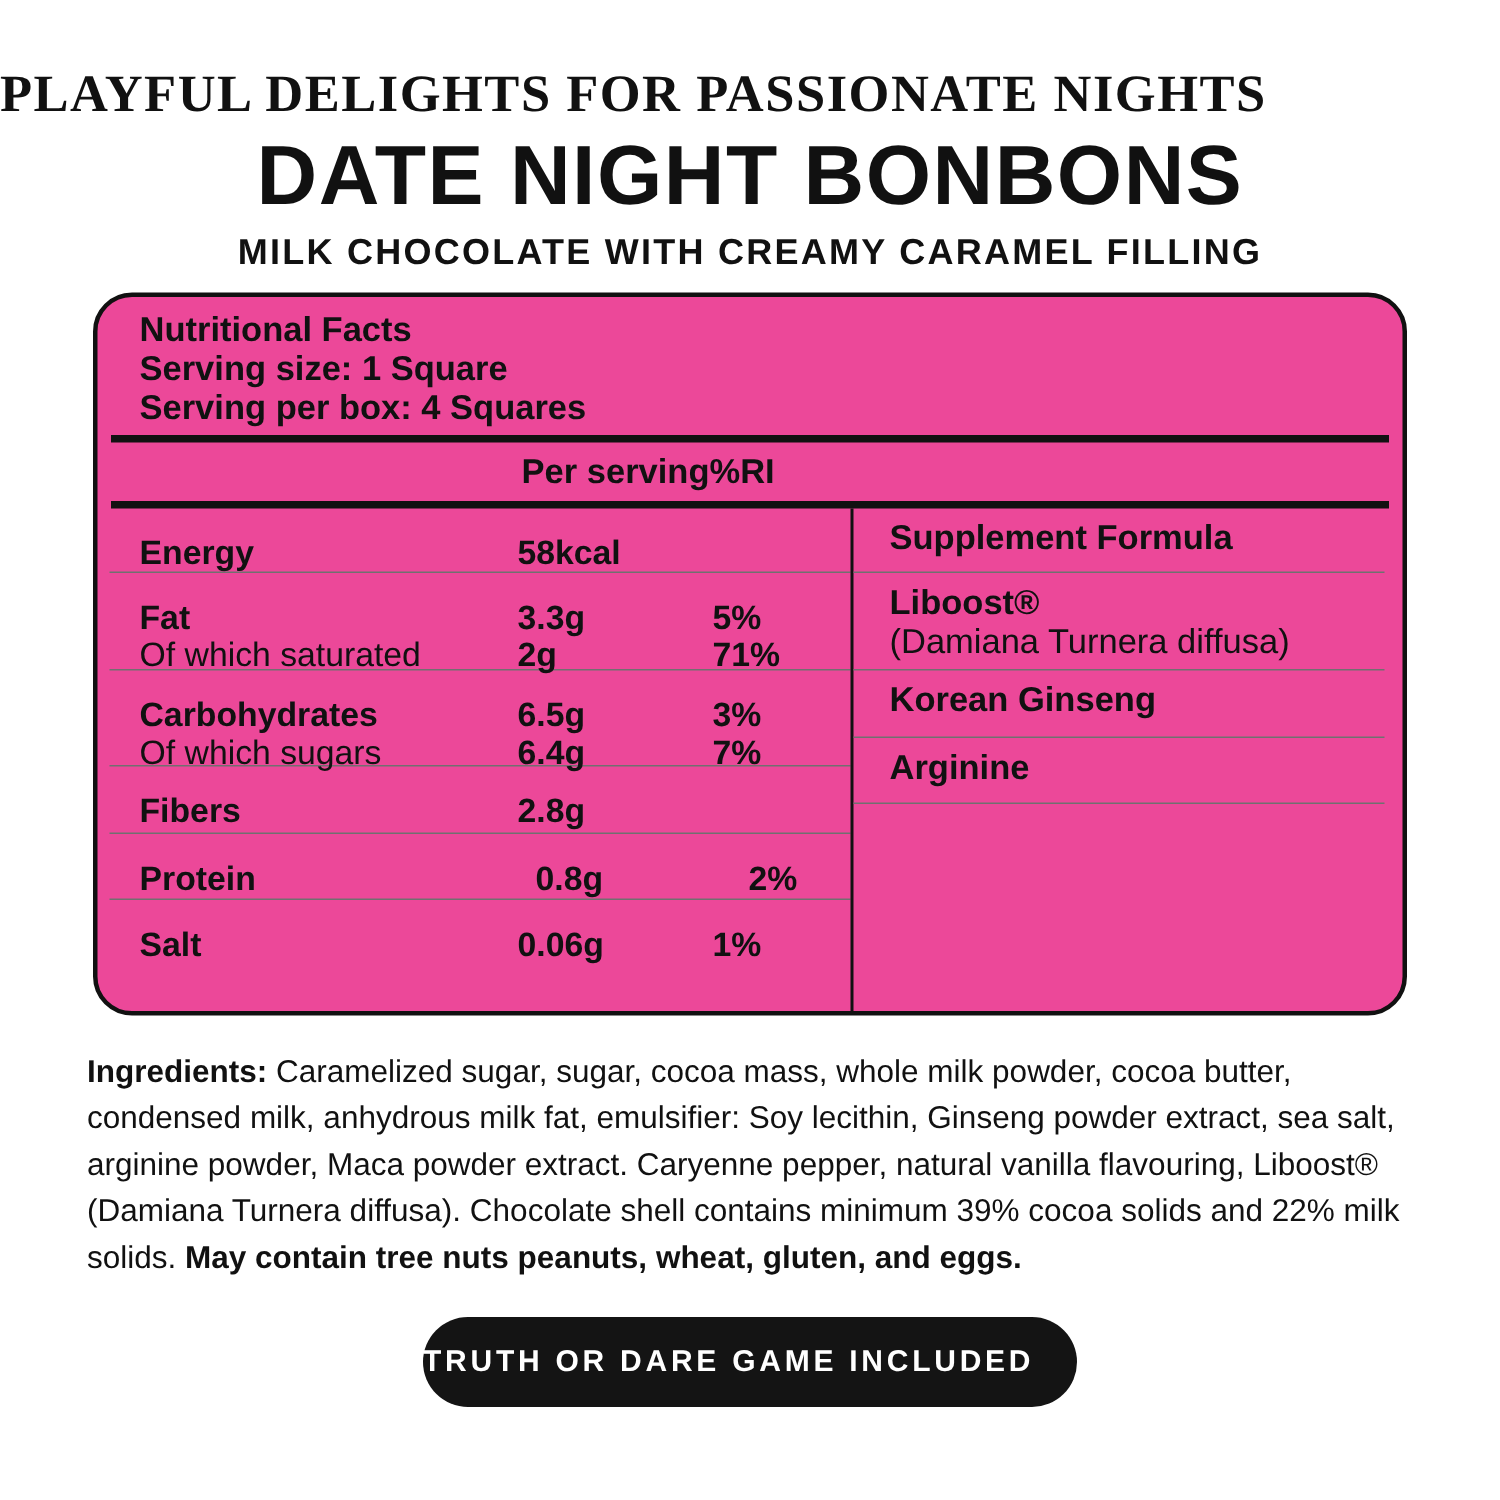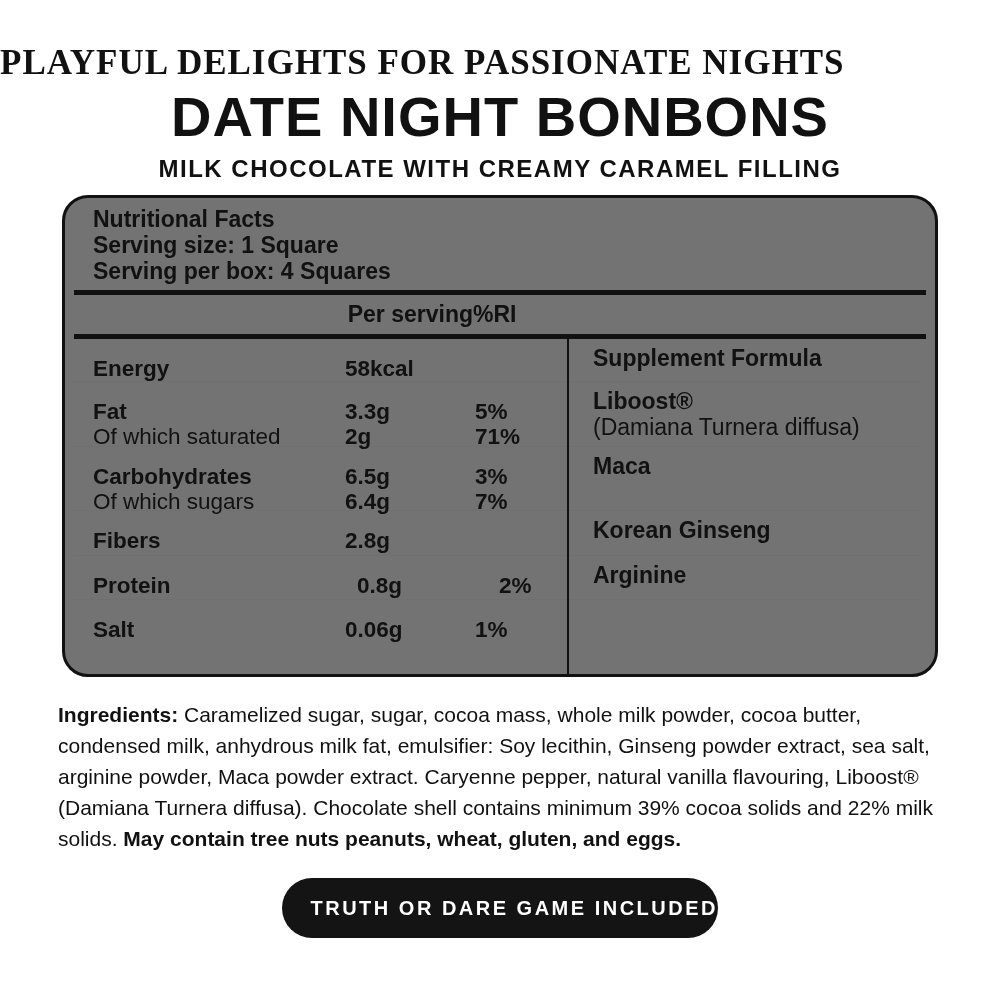--- a/index.html
+++ b/index.html
@@ -23,7 +23,7 @@
   .facts-box {
     box-sizing:border-box; width:876px; height:482px; margin:13px auto 0;
     border:3px solid #111111; border-radius:26px;
-    display:flex; flex-direction:column; overflow:hidden; background:#737373;
+    display:flex; flex-direction:column; overflow:hidden; background:#ec4899;
   }
   .facts-head { padding:8px 0 0 28px; font-size:23px; font-weight:700; line-height:26px; }
   .thick-rule { height:5px; background:#111111; margin:0 9px; flex:none; }

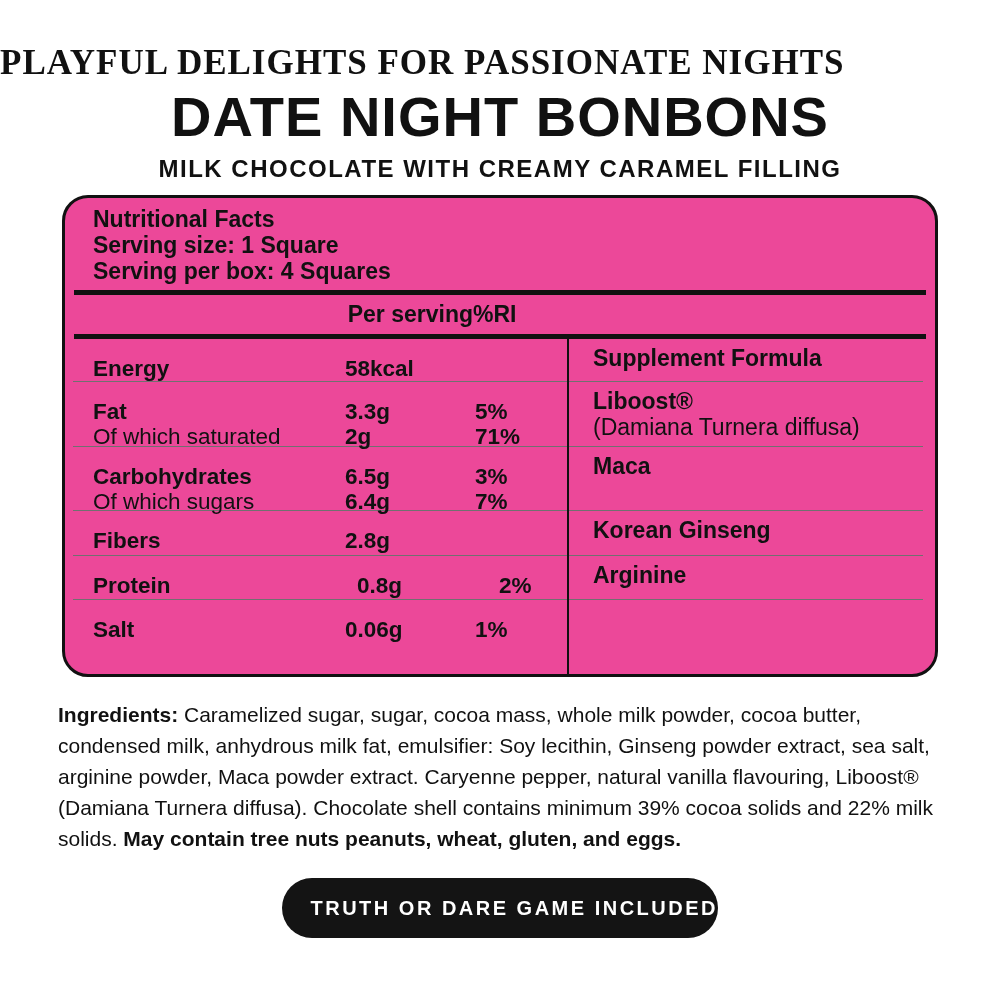--- a/index.html
+++ b/index.html
@@ -158,9 +158,6 @@
         <span class="ln b">Liboost®</span>
         <span class="ln rg">(Damiana Turnera diffusa)</span>
       </div>
-      <div class="srow h2">
-        <span class="ln b">Maca</span>
-      </div>
       <div class="srow h3">
         <span class="ln b">Korean Ginseng</span>
       </div>

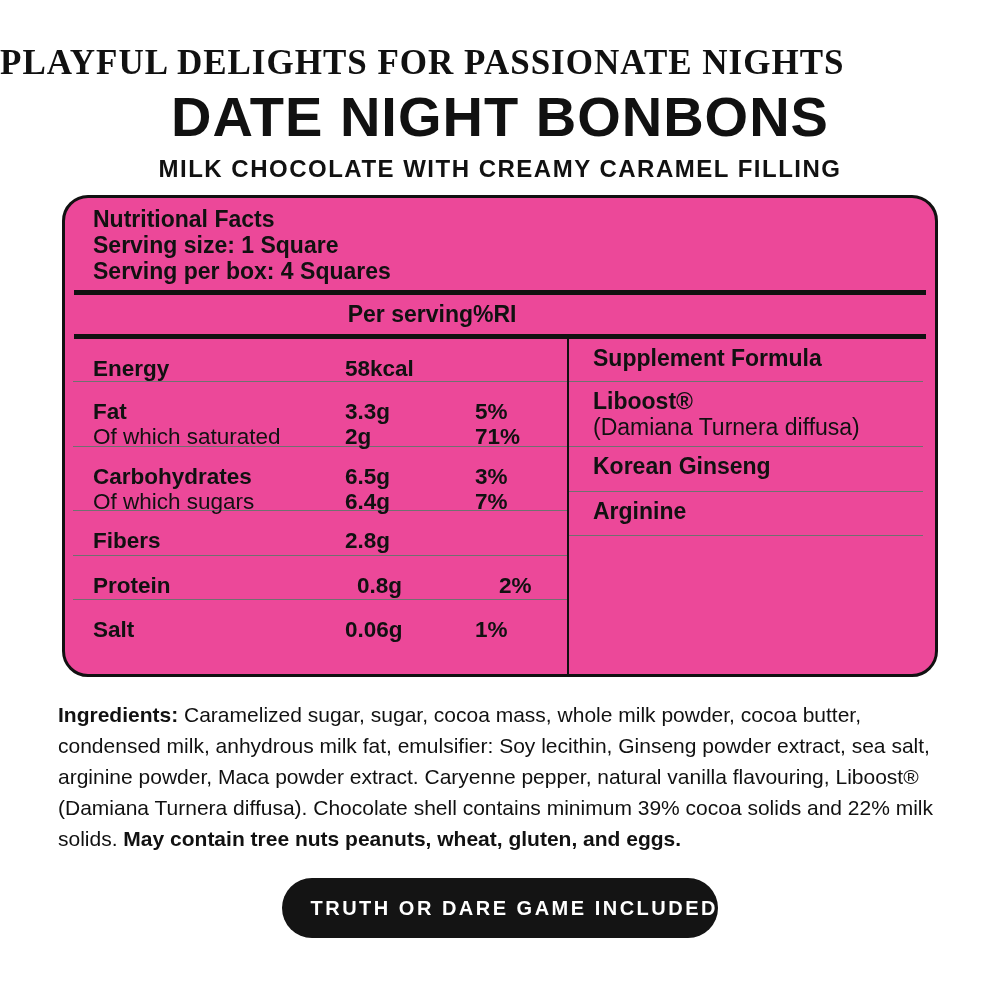--- a/index.html
+++ b/index.html
@@ -51,7 +51,7 @@
   .pill {
     width:436px; height:60px; margin:24px auto 0;
     background:#141414; border-radius:30px; color:#ffffff;
-    display:flex; align-items:center; justify-content:flex-end;
+    display:flex; align-items:center; justify-content:flex-start;
     font-size:20px; font-weight:600; letter-spacing:2.5px;
   }
 </style>

